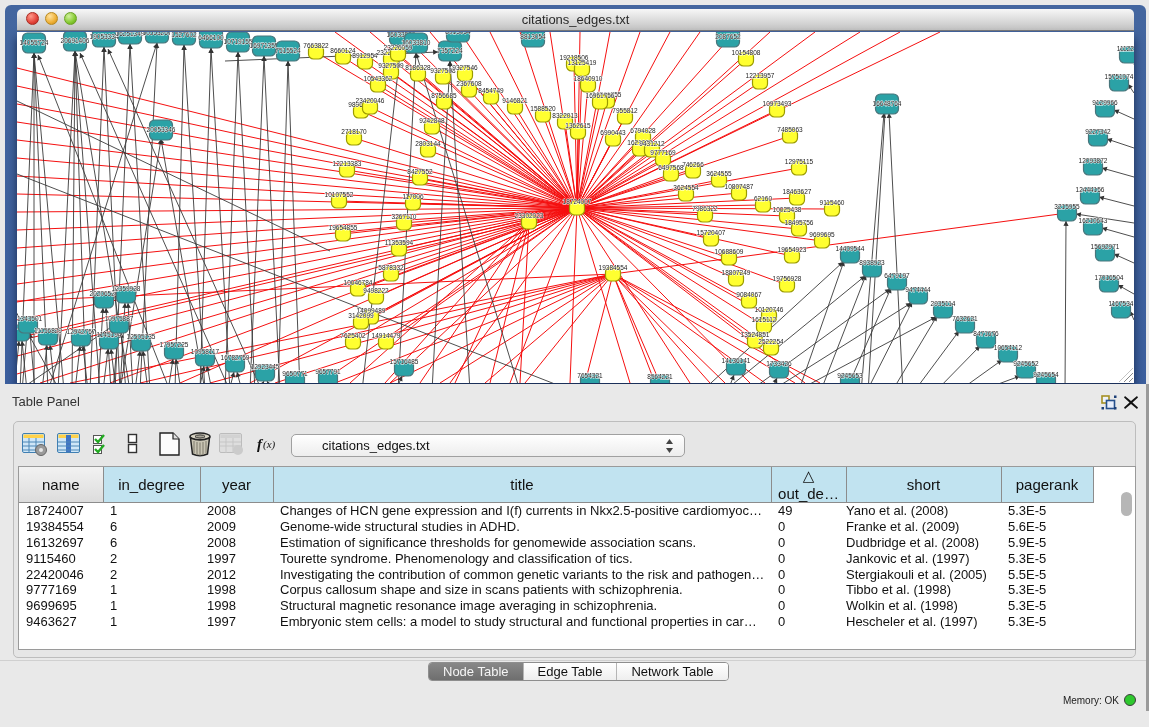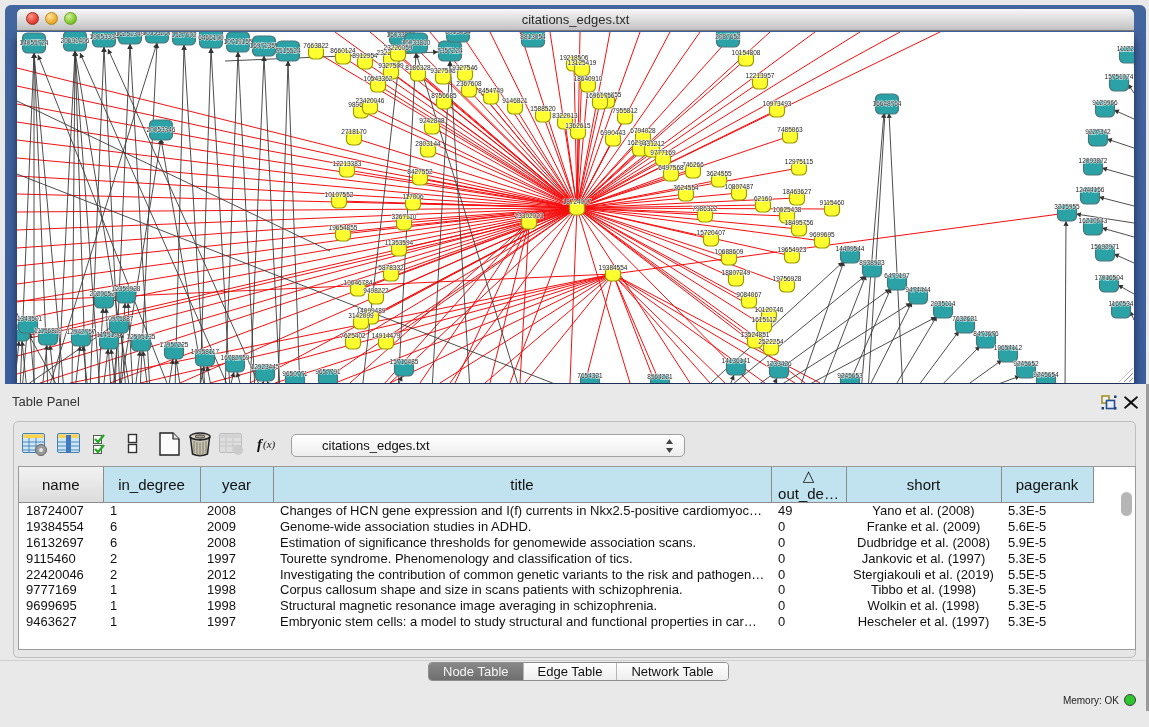--- a/index.html
+++ b/index.html
@@ -17,7 +17,7 @@
 table.t th{background:#c1e3f0;border-right:1px solid #8c8c8c;border-bottom:1px solid #8c8c8c;font-weight:normal;height:23px;font-size:15px}
 table.t th.gray{background:linear-gradient(#f2f2f2,#dcdcdc)}
 table.t td{height:15.9px;padding:0 0 0 7px;white-space:nowrap;overflow:hidden}
-table.t td.c{text-align:center;padding:0}
+table.t td.c{padding:0}
 .tabbar{position:absolute;left:0;top:276px;width:1149px;height:55px;background:#e9e9e9;border-top:1px solid #d0d0d0}
 .seg{position:absolute;left:428px;top:1px;height:19px;display:flex;border:1px solid #8e8e8e;border-radius:4px;overflow:hidden;font-size:13px}
 .seg div{line-height:18px;padding:0 14px;background:linear-gradient(#ffffff,#eeeeee);color:#111;border-right:1px solid #b5b5b5}

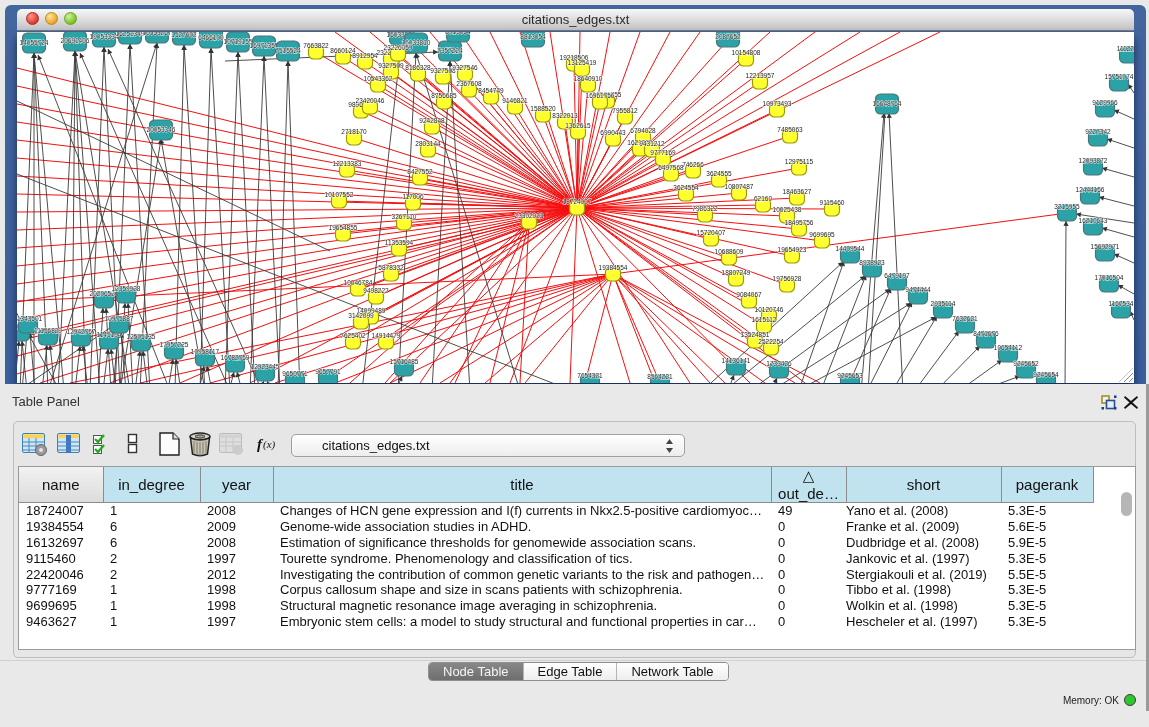--- a/index.html
+++ b/index.html
@@ -866,7 +866,7 @@
               <td>19384554</td>
               <td>6</td>
               <td>2009</td>
-              <td>Genome-wide association studies in ADHD.</td>
+              <td>Genome-wide structural studies in ADHD.</td>
               <td>0</td>
               <td class="c">Franke et al. (2009)</td>
               <td>5.6E-5</td>

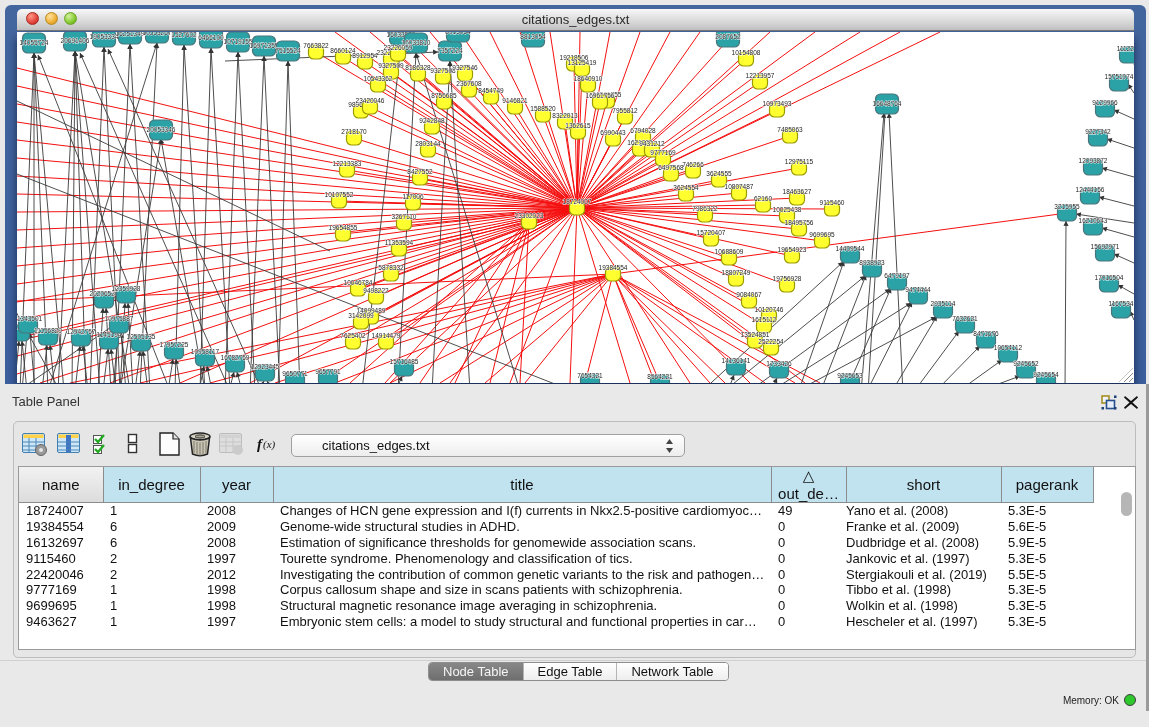--- a/index.html
+++ b/index.html
@@ -895,7 +895,7 @@
               <td>2012</td>
               <td>Investigating the contribution of common genetic variants to the risk and pathogen…</td>
               <td>0</td>
-              <td class="c">Stergiakouli et al. (2019)</td>
+              <td class="c">Stergiakouli et al. (2005)</td>
               <td>5.5E-5</td>
             </tr>
             <tr>

